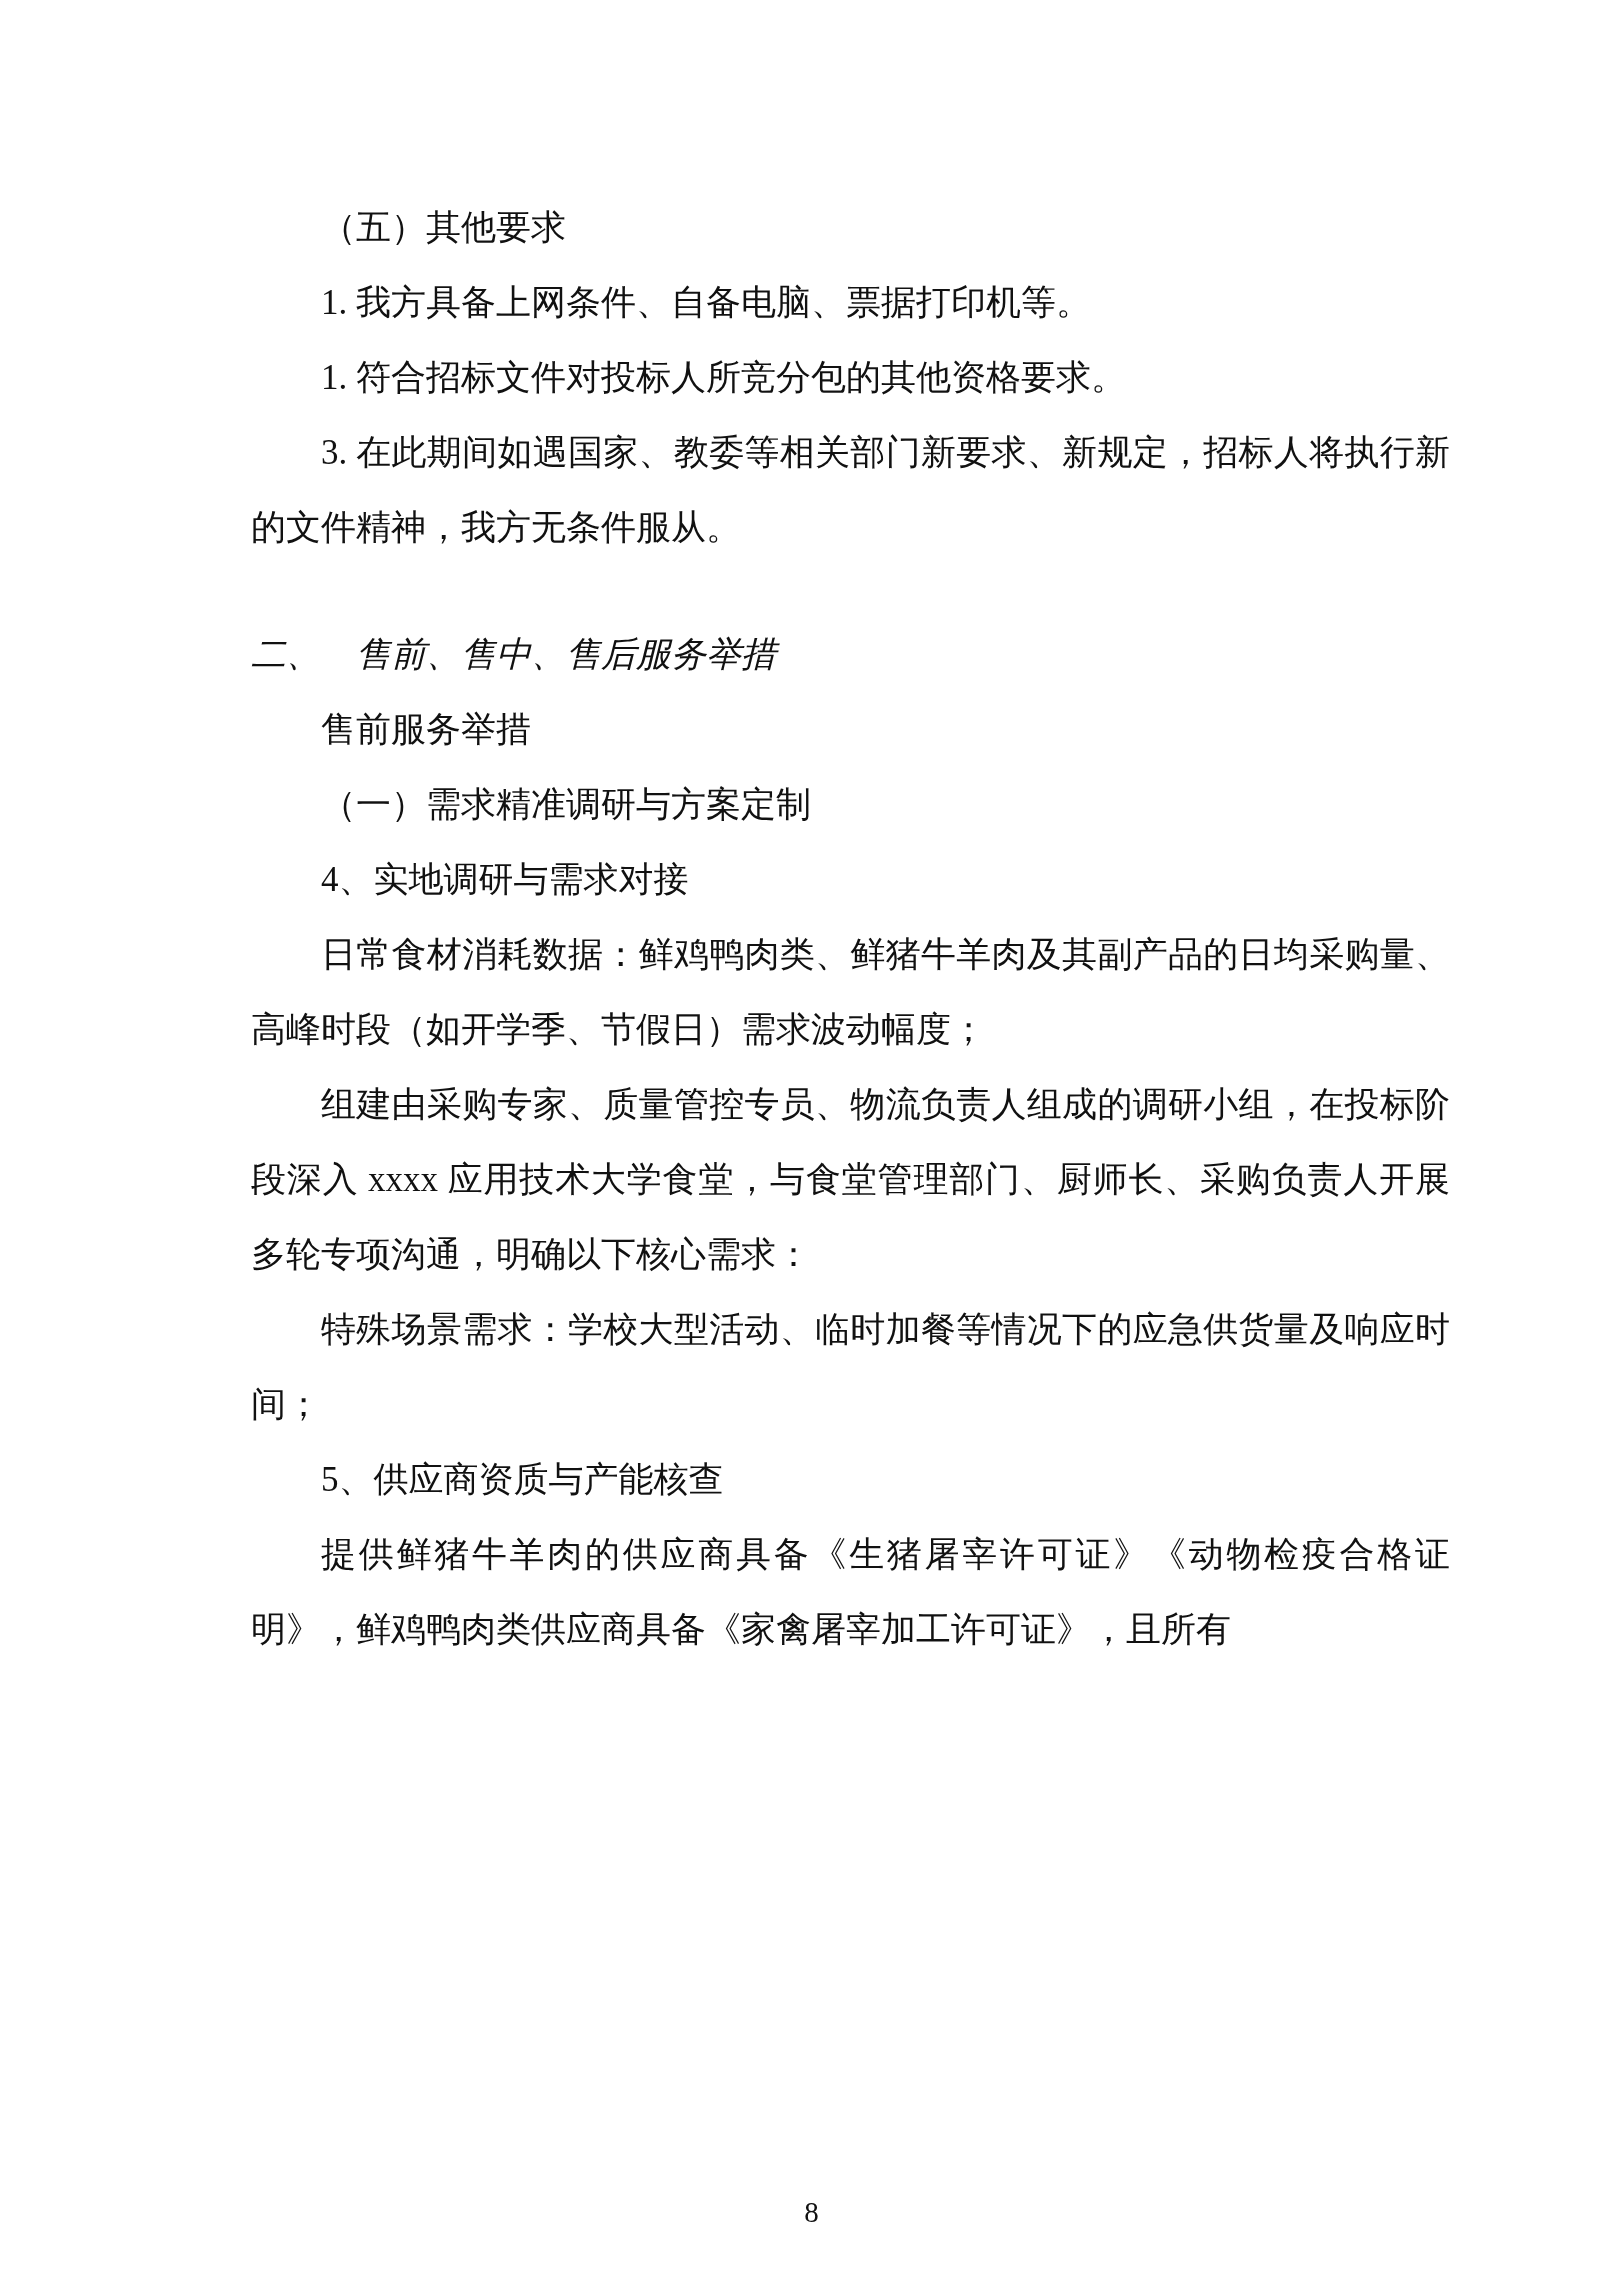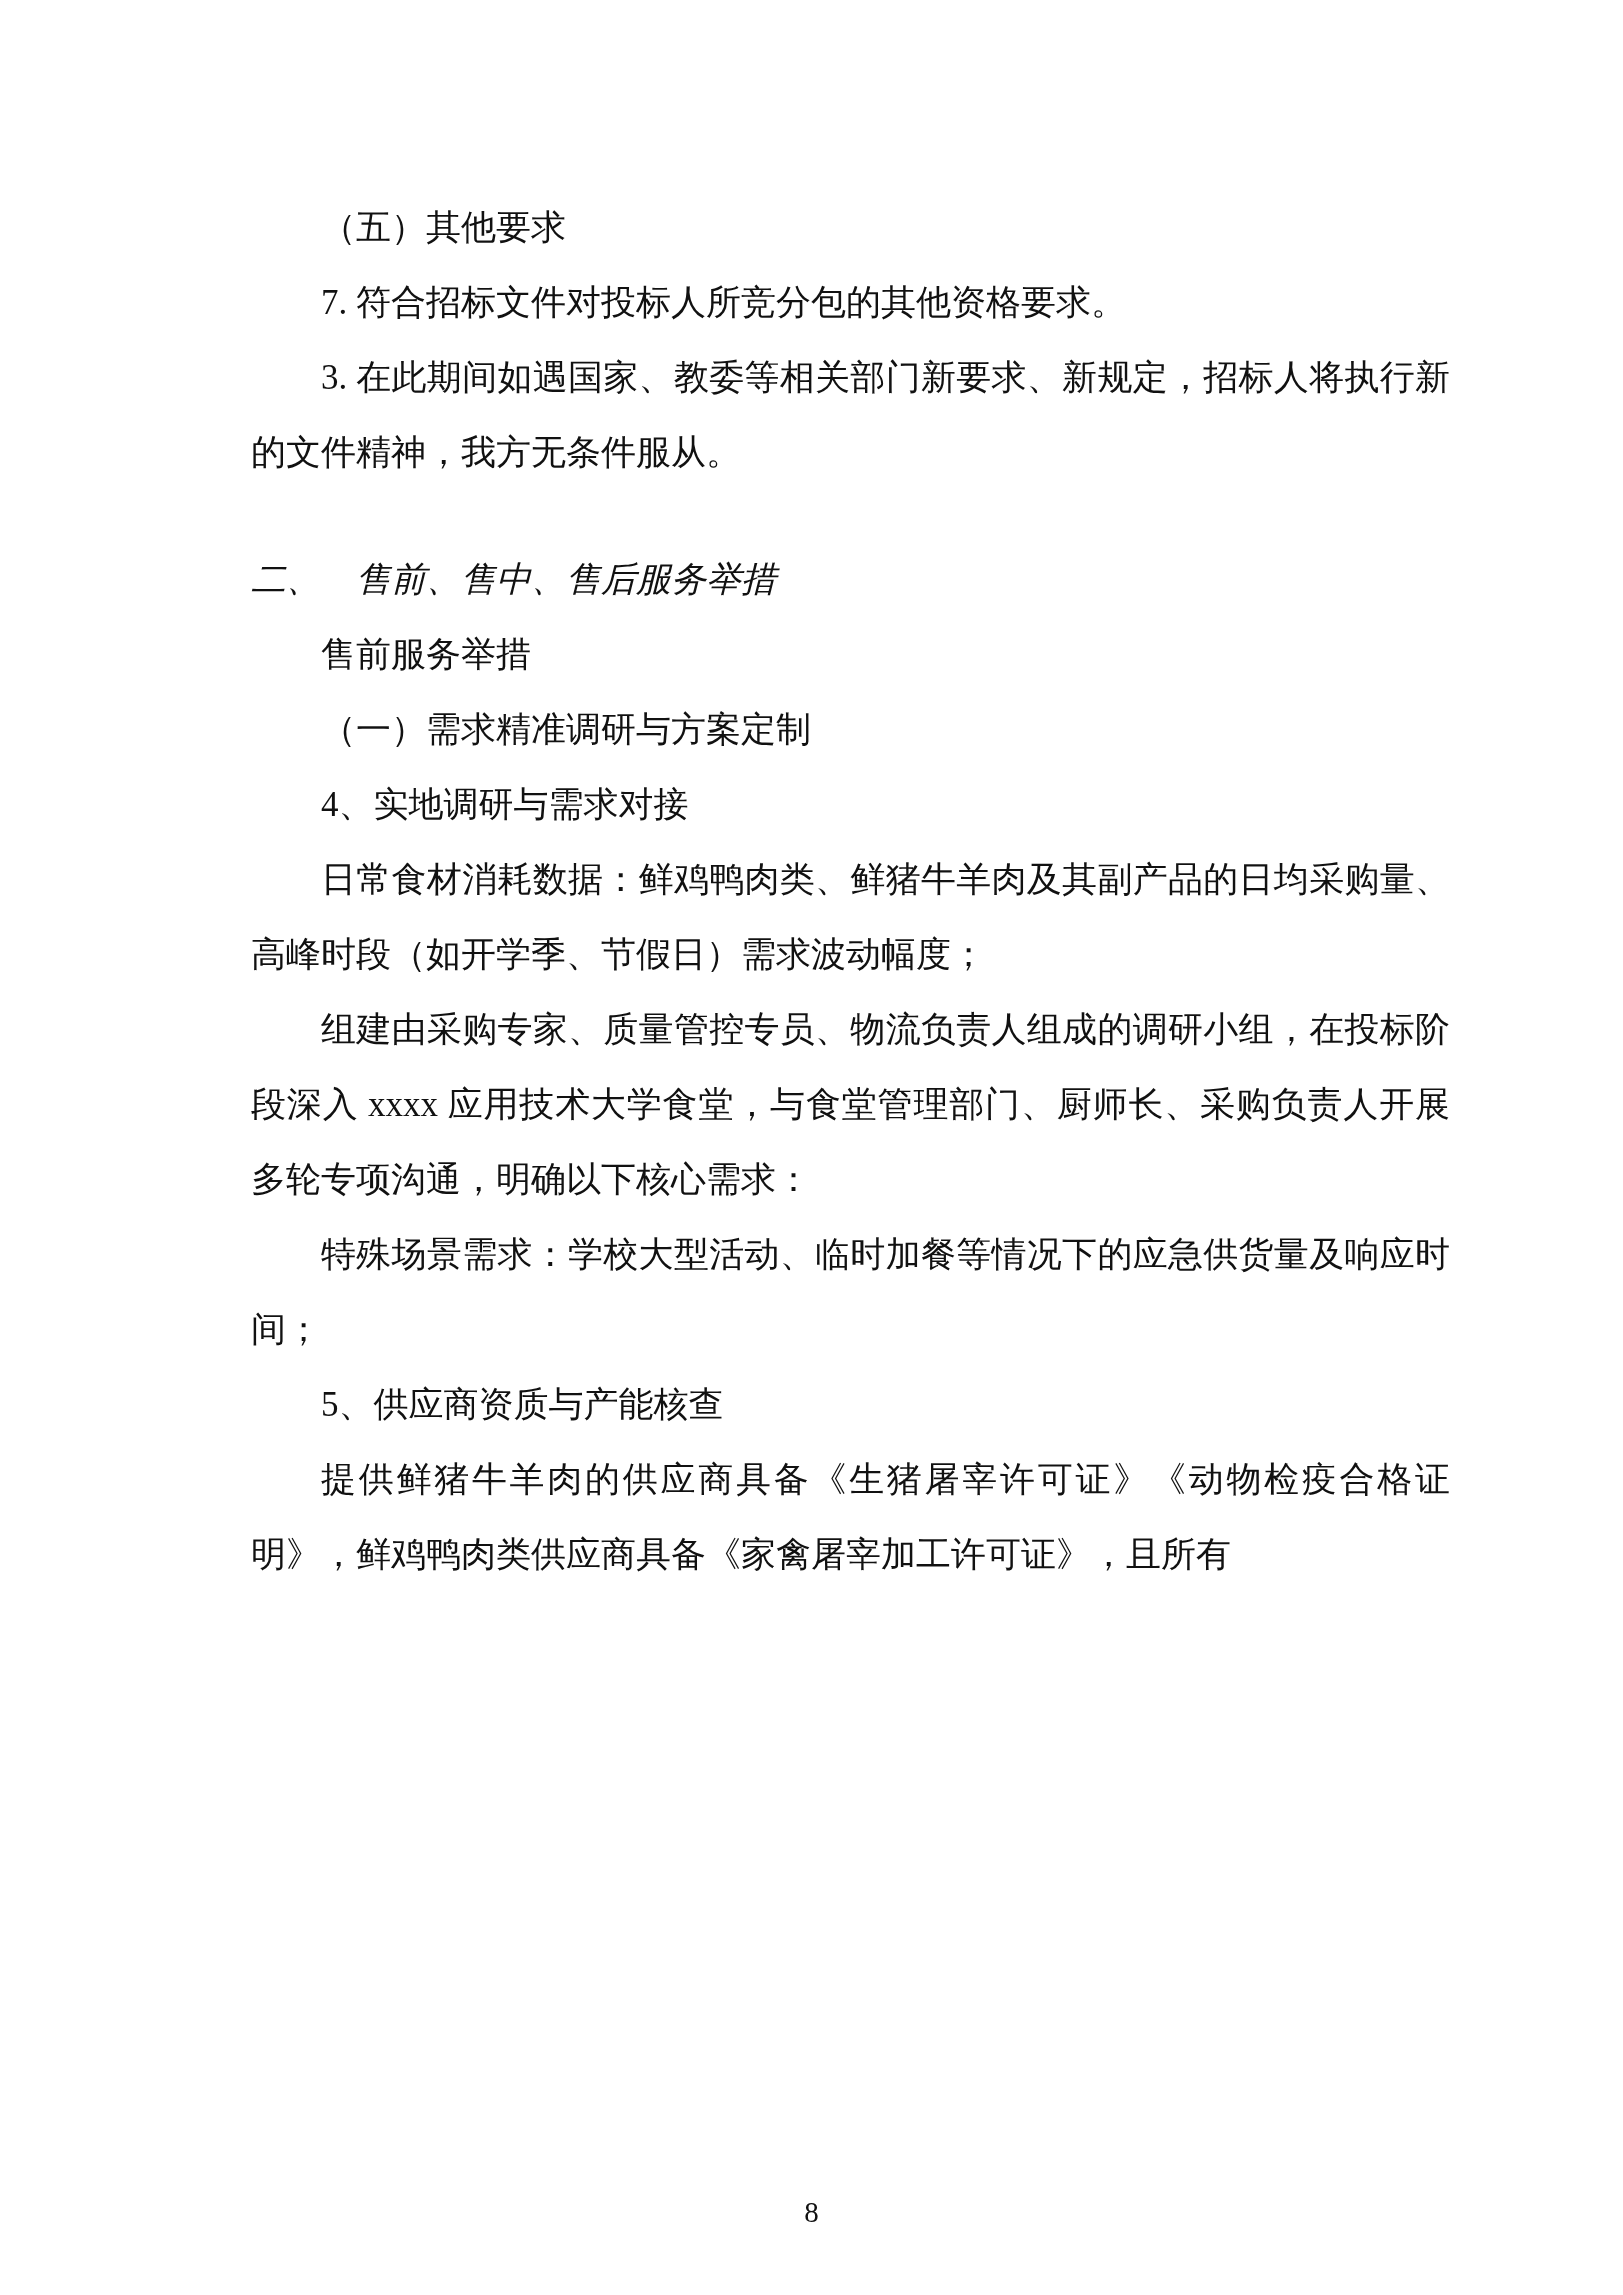--- a/index.html
+++ b/index.html
@@ -53,6 +53,7 @@
 <div class="page">
 
   <p class="para indent">（五）其他要求</p>
+  <p class="para indent">1. 我方具备上网条件、自备电脑、票据打印机等。</p>
   <p class="para indent">7. 符合招标文件对投标人所竞分包的其他资格要求。</p>
   <p class="para indent">3. 在此期间如遇国家、教委等相关部门新要求、新规定，招标人将执行新的文件精神，我方无条件服从。</p>
 

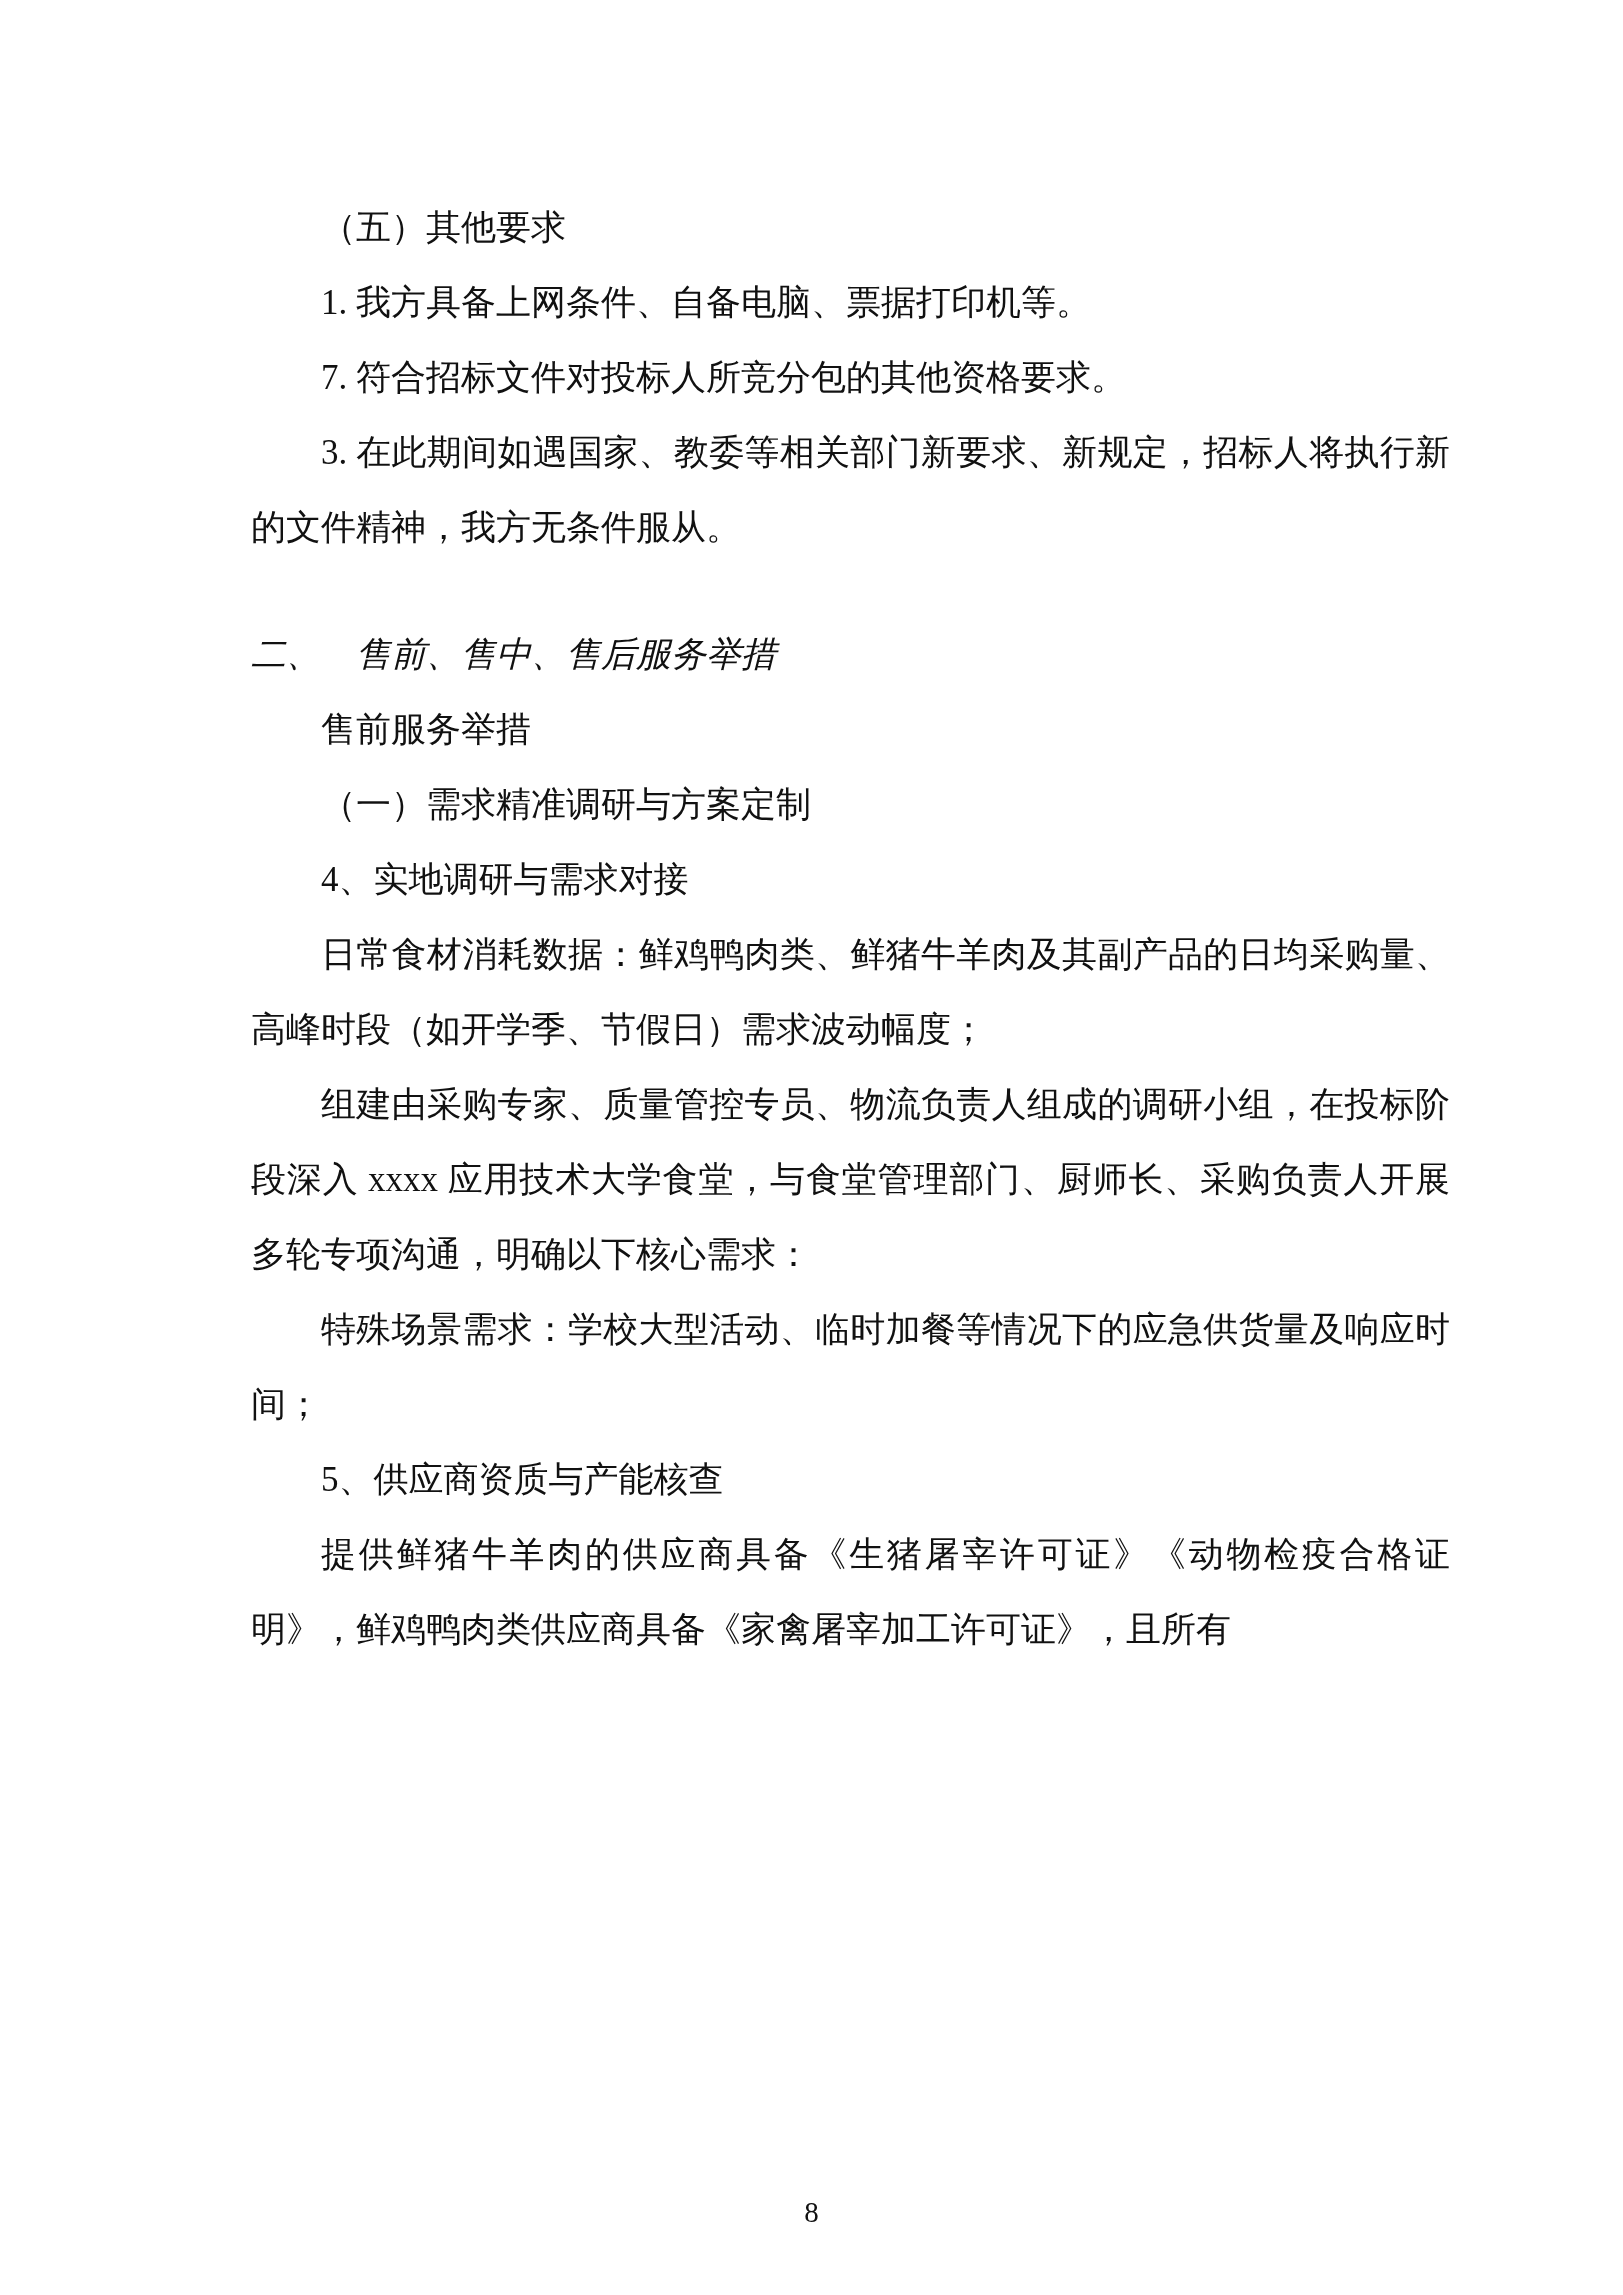--- a/index.html
+++ b/index.html
@@ -54,7 +54,7 @@
 
   <p class="para indent">（五）其他要求</p>
   <p class="para indent">1. 我方具备上网条件、自备电脑、票据打印机等。</p>
-  <p class="para indent">7. 符合招标文件对投标人所竞分包的其他资格要求。</p>
+  <p class="para indent">1. 符合招标文件对投标人所竞分包的其他资格要求。</p>
   <p class="para indent">3. 在此期间如遇国家、教委等相关部门新要求、新规定，招标人将执行新的文件精神，我方无条件服从。</p>
 
   <div class="blank-line"></div>

